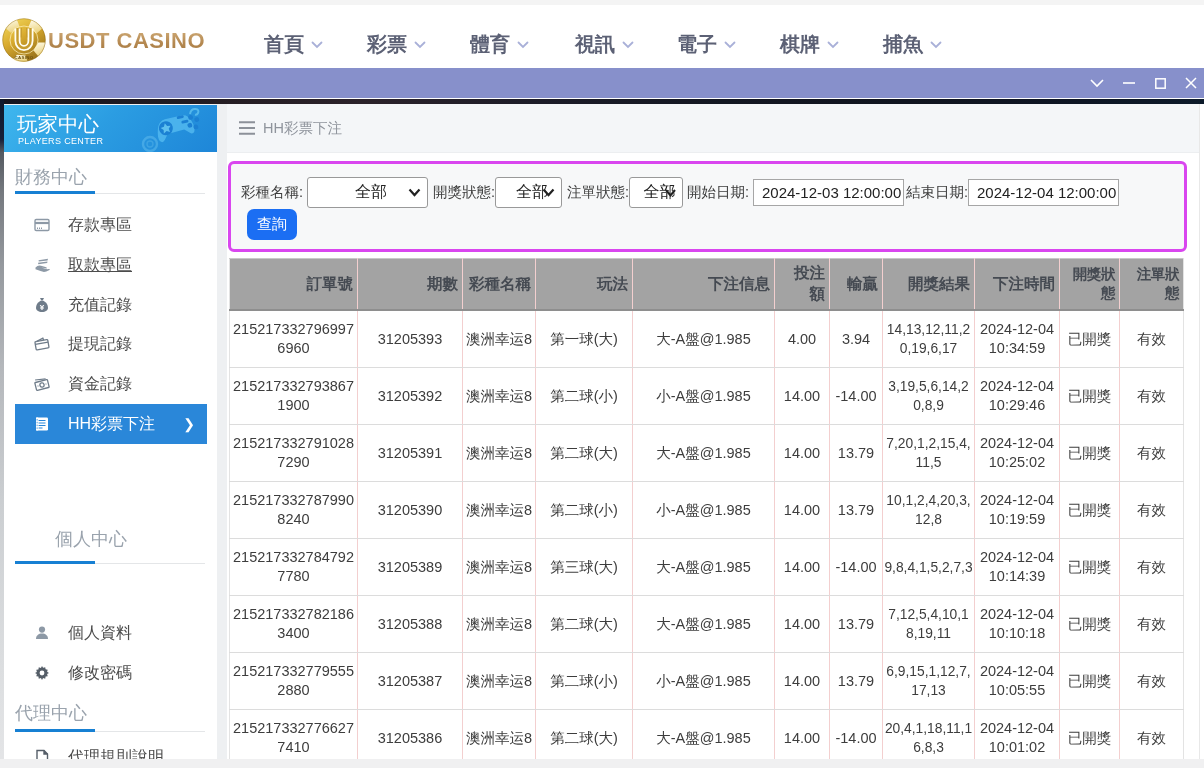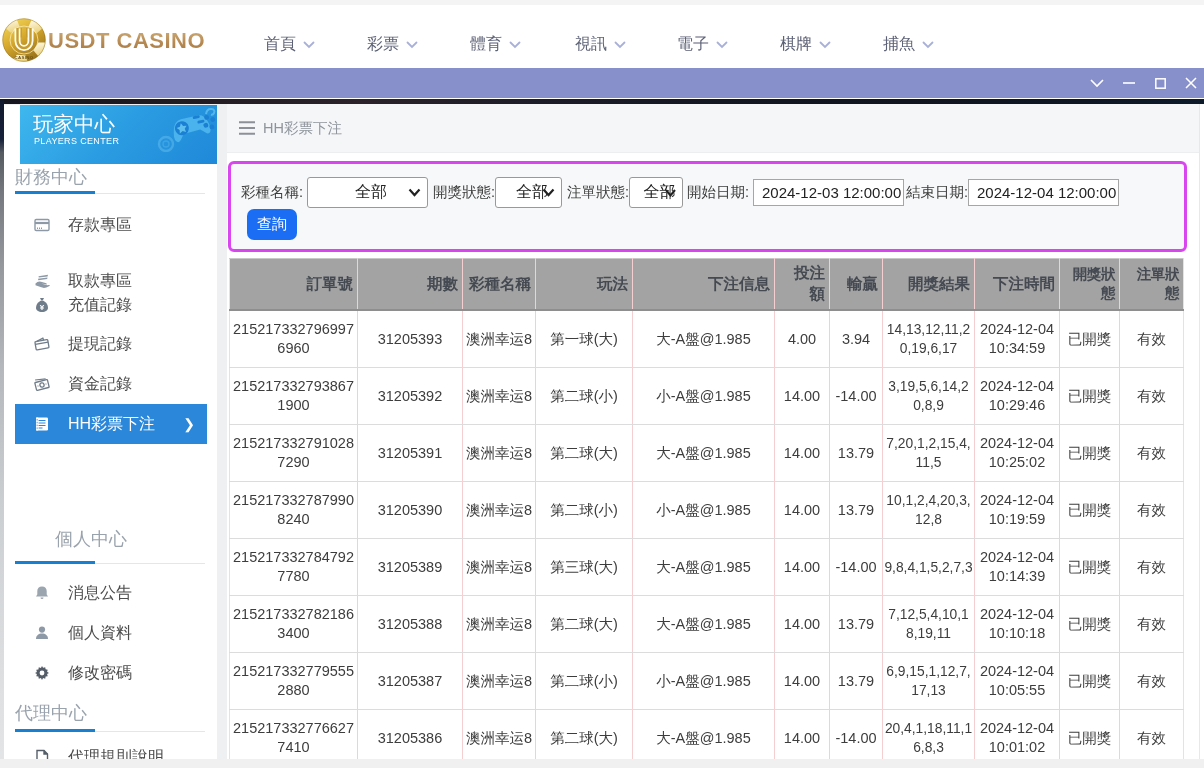--- a/index.html
+++ b/index.html
@@ -18,7 +18,7 @@
 #logotext{left:48px;top:28px;font-size:22px;font-weight:bold;letter-spacing:0.5px;
   background:linear-gradient(180deg,#cba672 15%,#b68a52 55%,#a87c44 90%);-webkit-background-clip:text;background-clip:text;color:transparent;}
 
-.nav{top:14px;height:61px;display:flex;align-items:center;font-size:16px;color:#5c6175;}
+.nav{top:14px;height:61px;display:flex;align-items:center;font-size:20px;color:#5c6175;font-weight:bold;}
 .nav .cv{margin-left:7px;}
 
 .wc{top:68px;height:30px;width:30px;display:flex;align-items:center;justify-content:center;}

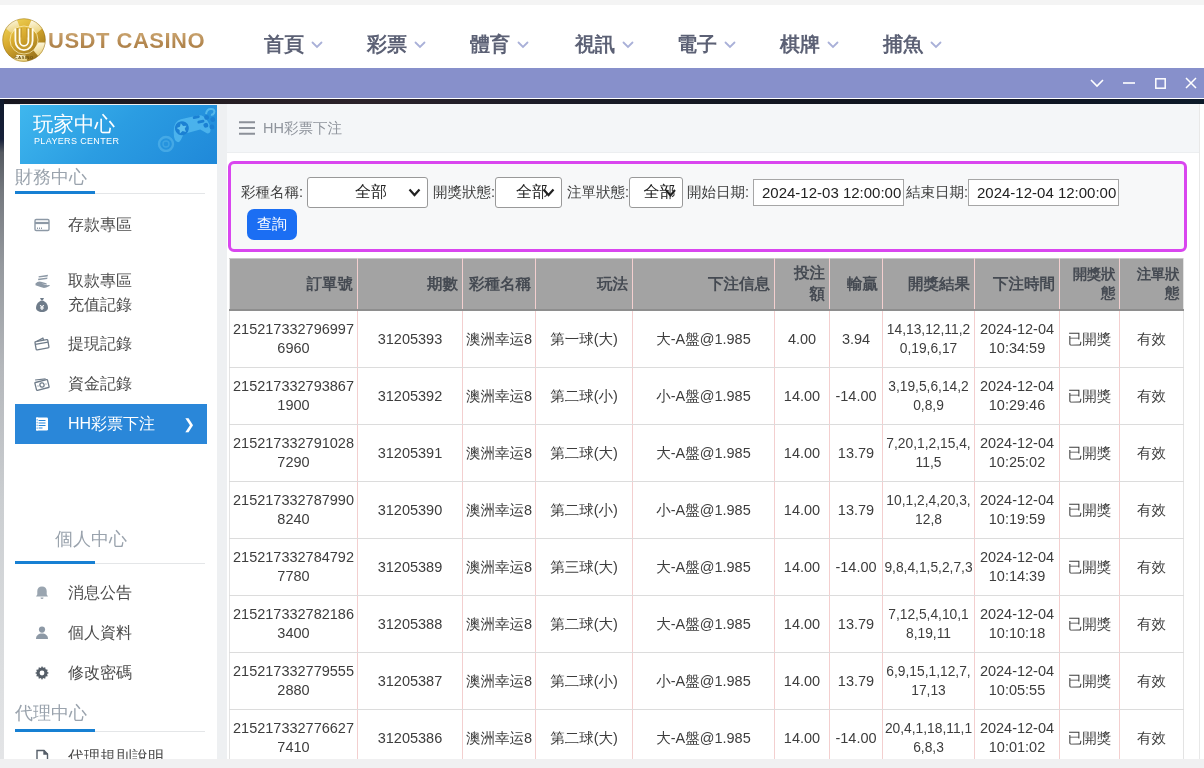--- a/index.html
+++ b/index.html
@@ -24,7 +24,7 @@
 .wc{top:68px;height:30px;width:30px;display:flex;align-items:center;justify-content:center;}
 
 #sidebar{left:4px;top:105px;width:213px;height:654px;background:#fff;overflow:hidden;}
-#sbhead{left:16px;top:0;width:213px;height:59px;background:linear-gradient(135deg,#3fb7ee 0%,#2b9de2 45%,#1e86d8 100%);overflow:hidden;}
+#sbhead{left:0;top:0;width:213px;height:47px;background:linear-gradient(135deg,#3fb7ee 0%,#2b9de2 45%,#1e86d8 100%);overflow:hidden;}
 #sbhead .t1{position:absolute;left:13px;top:5px;font-size:20.5px;color:#fff;}
 #sbhead .t2{position:absolute;left:14px;top:31px;font-size:9px;color:#fff;letter-spacing:0.35px;}
 #leftedge{left:0;top:99px;width:4px;height:669px;background:linear-gradient(180deg,#10192c 0%,#16203a 6%,#555a61 8%,#75797f 14%,#95999e 25%,#b4b7bb 40%,#cbced1 60%,#dcdee0 85%,#e4e5e7 100%);}

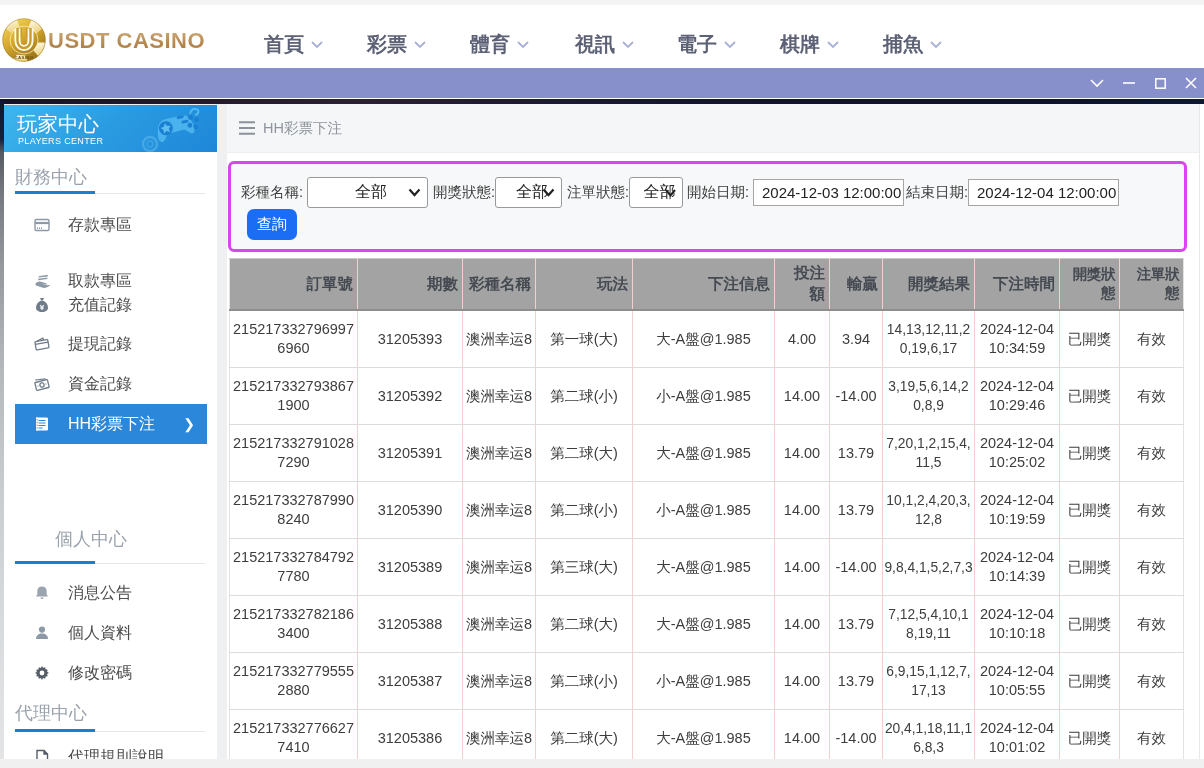--- a/index.html
+++ b/index.html
@@ -163,7 +163,7 @@
           <path d="M3.5 10.5 v1.5 M5.5 10.5 v1.5 M7.5 10.5 v1.5" stroke-width="1"></path>
         </g>
       </svg>存款專區</div>
-  <div class="mi" style="top:156px;"><svg class="ic" viewBox="0 0 16 16">
+  <div class="mi" style="top:140px;text-decoration:underline;"><svg class="ic" viewBox="0 0 16 16">
         <g fill="#8d99a6">
           <path d="M4.5 3.2 L14 1.8 L13.6 3.4 L4.8 4.6 Z"></path>
           <path d="M4 5.8 L13.5 4.4 L13.2 6 L4.3 7.2 Z"></path>

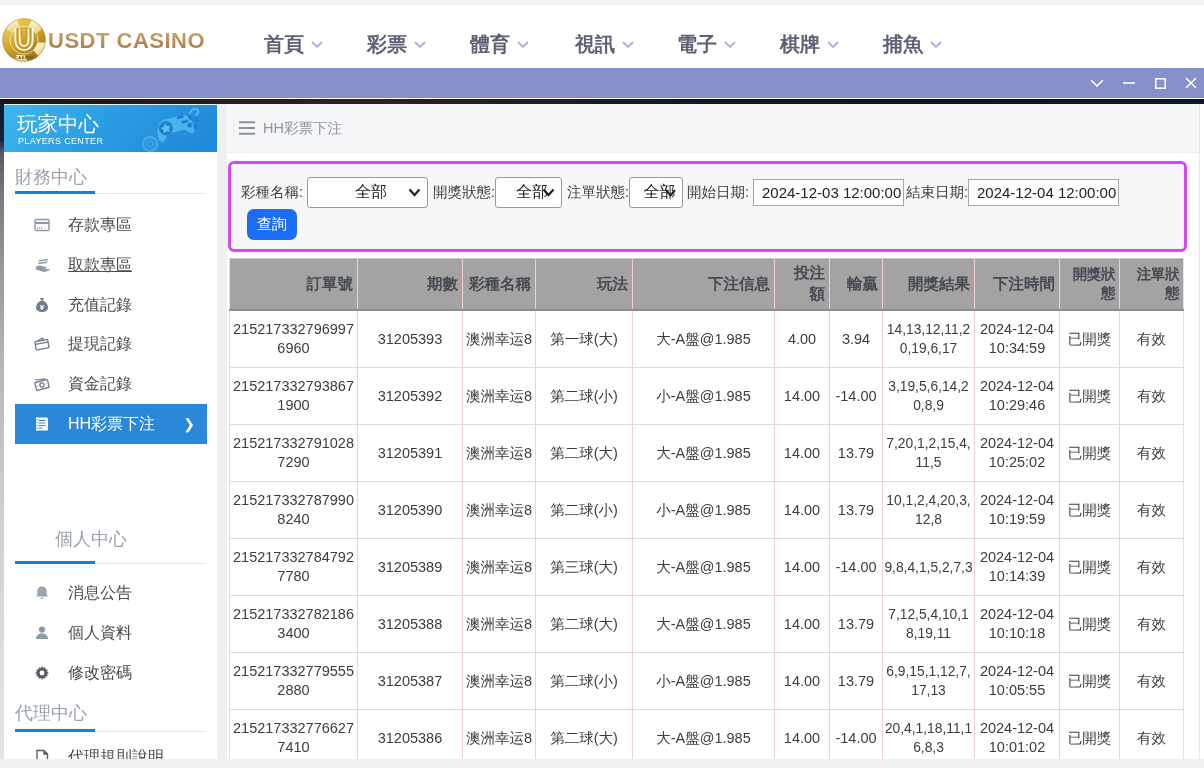--- a/index.html
+++ b/index.html
@@ -204,12 +204,6 @@
   <div class="secline" style="top:458px;">
       <i></i>
     </div>
-  <div class="mi" style="top:468px;"><svg class="ic" viewBox="0 0 16 16">
-        <g fill="#9aa5b0">
-          <path d="M8 1.5 c-3 0 -4.7 2 -4.7 4.5 v3.5 l-1.3 2 h12 l-1.3 -2 v-3.5 c0 -2.5 -1.7 -4.5 -4.7 -4.5 Z"></path>
-          <path d="M6.5 12.5 a1.5 1.5 0 0 0 3 0 Z"></path>
-        </g>
-      </svg>消息公告</div>
   <div class="mi" style="top:508px;"><svg class="ic" viewBox="0 0 16 16">
         <g fill="#8d99a6">
           <circle cx="8" cy="4.6" r="3.1"></circle>

